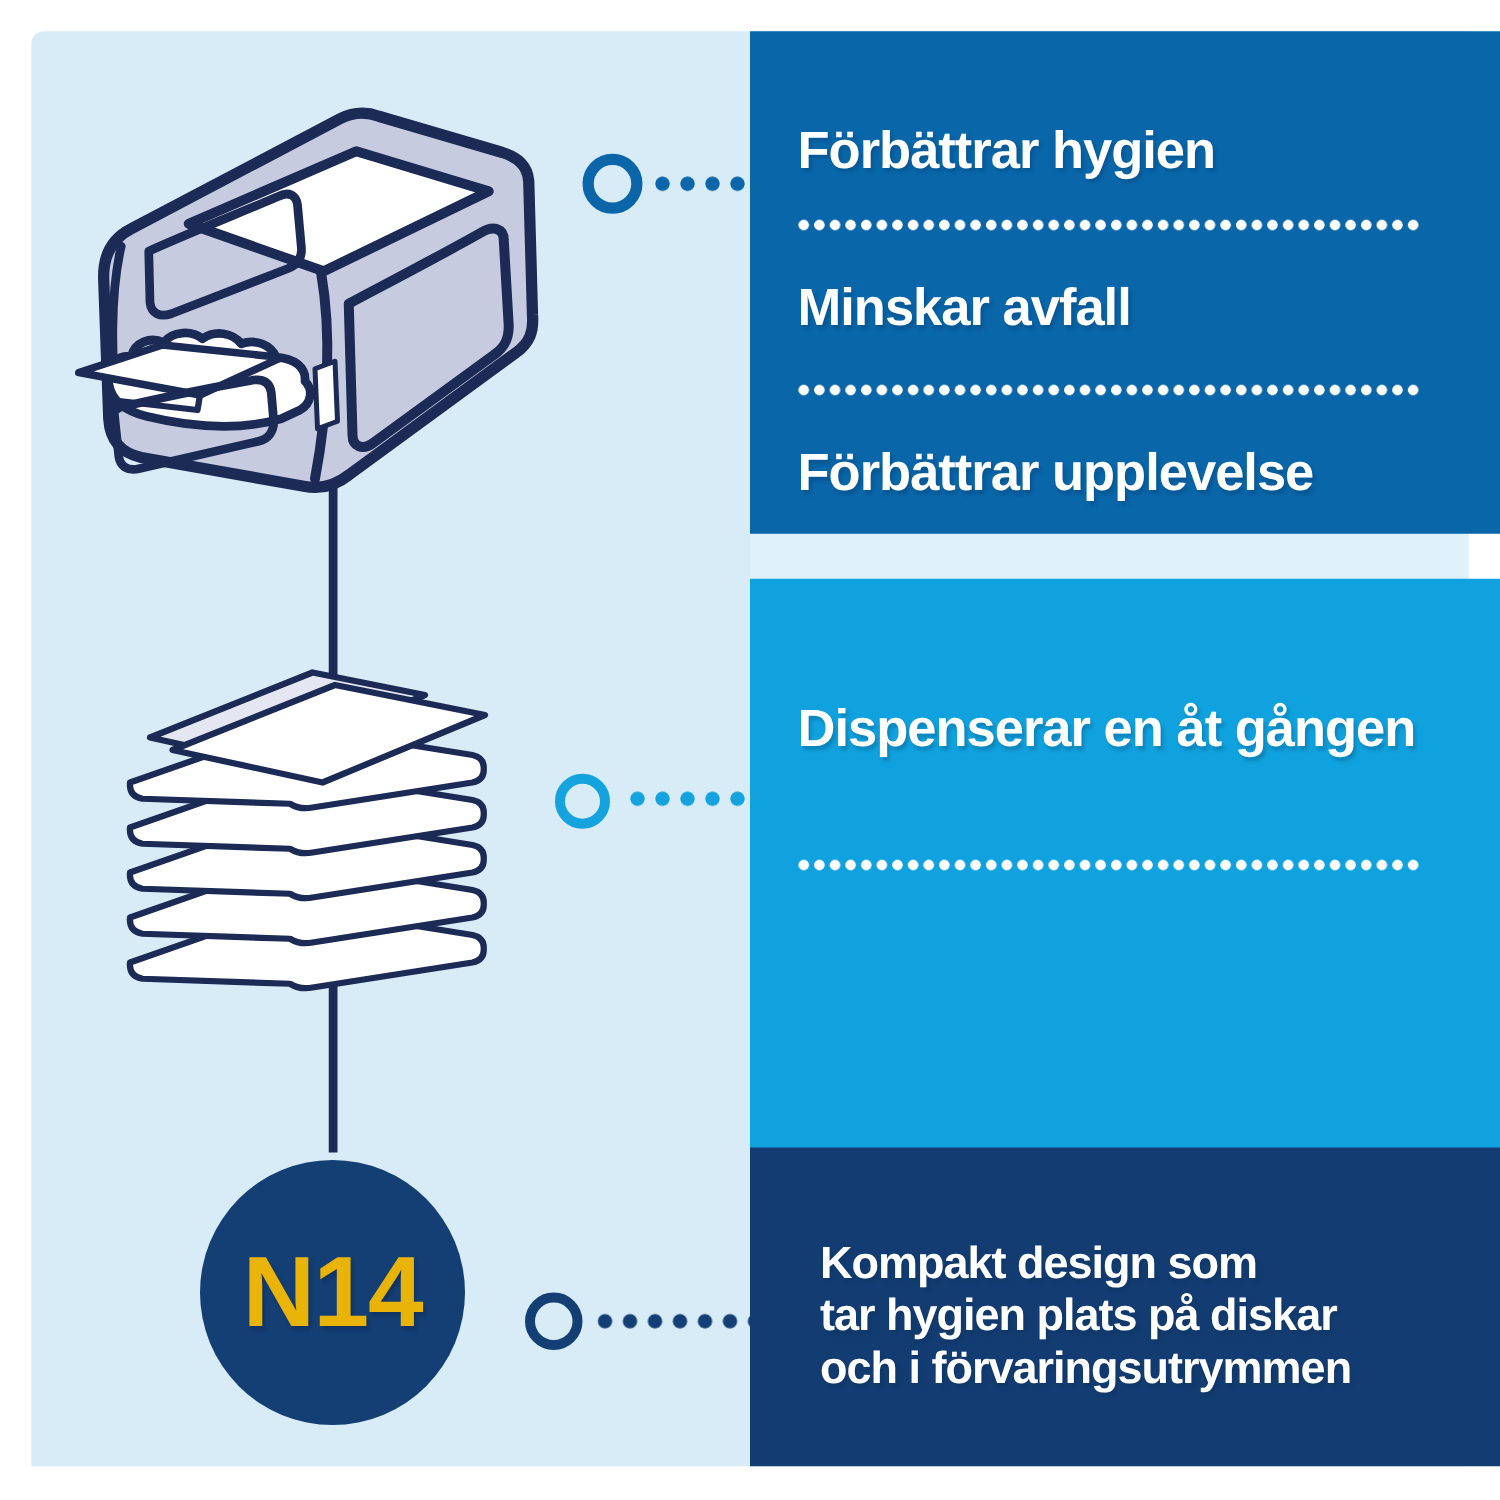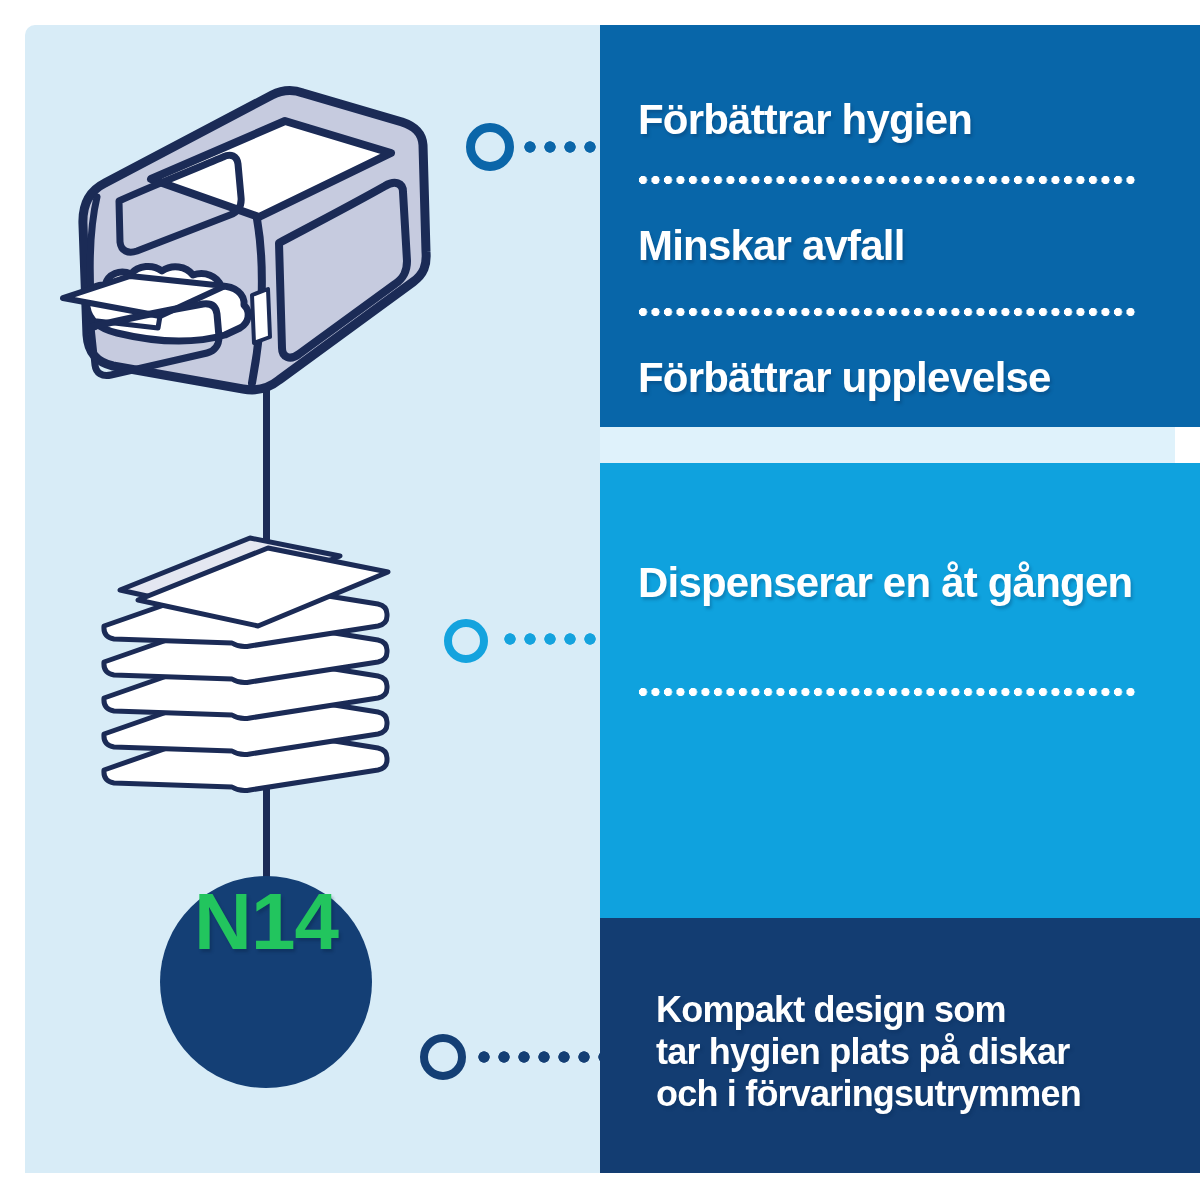--- a/index.html
+++ b/index.html
@@ -50,10 +50,10 @@
     background:var(--navy-outline,#1B2B56);
   }
   .badge{
-    position:absolute;left:160px;top:876px;width:212px;height:212px;border-radius:50%;
-    background:var(--badge,#143F75);color:#22c55e;
+    position:absolute;left:160px;top:928px;width:212px;height:212px;border-radius:50%;
+    background:var(--badge,#143F75);color:#eab308;
     font-size:80px;letter-spacing:-1px;
-    display:flex;align-items:flex-start;justify-content:center;
+    display:flex;align-items:center;justify-content:center;
     text-shadow:2px 3px 3px rgba(8,30,60,0.3);
   }
   svg{position:absolute;}

